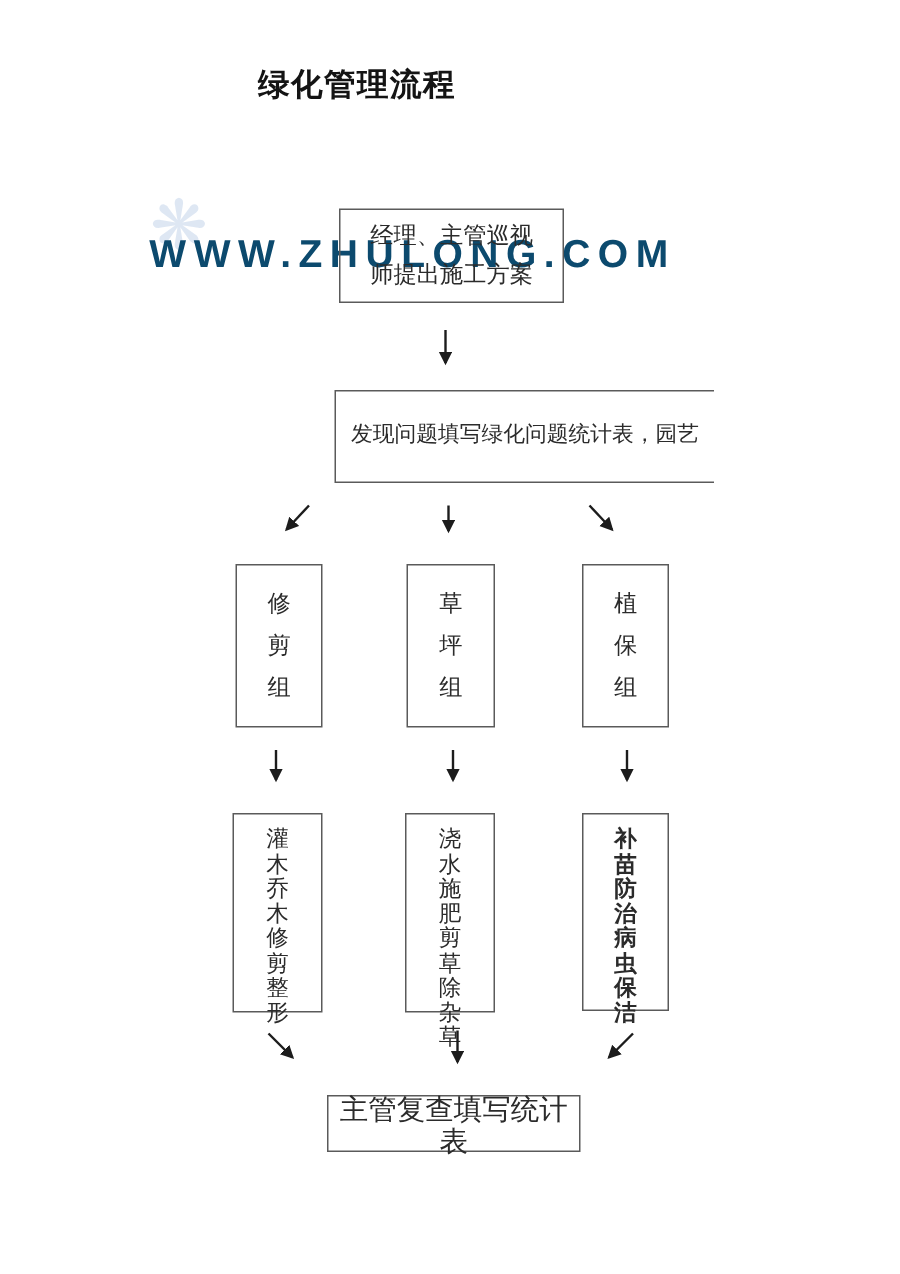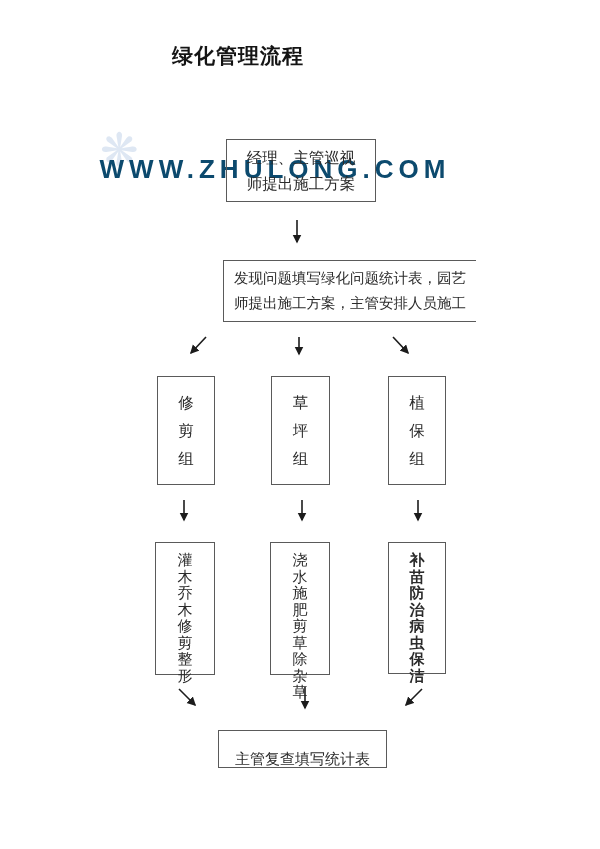--- a/index.html
+++ b/index.html
@@ -96,7 +96,6 @@
 
   <div class="box problem-box">
     <div>发现问题填写绿化问题统计表，园艺</div>
-    <div>师提出施工方案，主管安排人员施工</div>
   </div>
 
   <div class="box group-box g0">

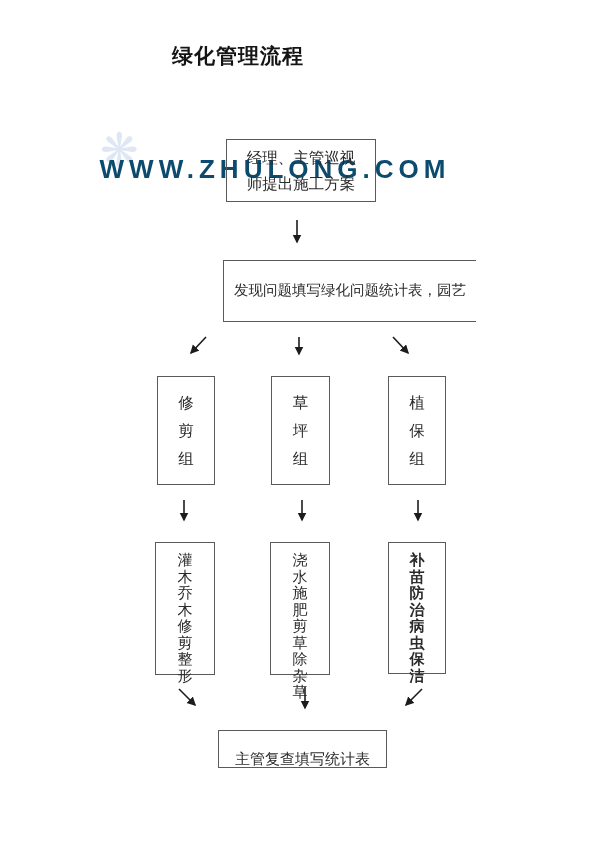--- a/index.html
+++ b/index.html
@@ -70,7 +70,7 @@
   .t0 { left: 155px; }
   .t1 { left: 270px; justify-content: space-between; }
   .t2 { left: 388px; width: 58px; height: 132px; font-weight: bold; }
-  .final-box  { left: 218px; top: 730px; width: 169px; height: 38px; font-size: 15px; justify-content: flex-end; }
+  .final-box  { left: 218px; top: 730px; width: 169px; height: 38px; font-size: 19px; justify-content: flex-start; }
   .box span, .box div { line-height: 1.1; }
   .arrow-layer {
     position: absolute;

